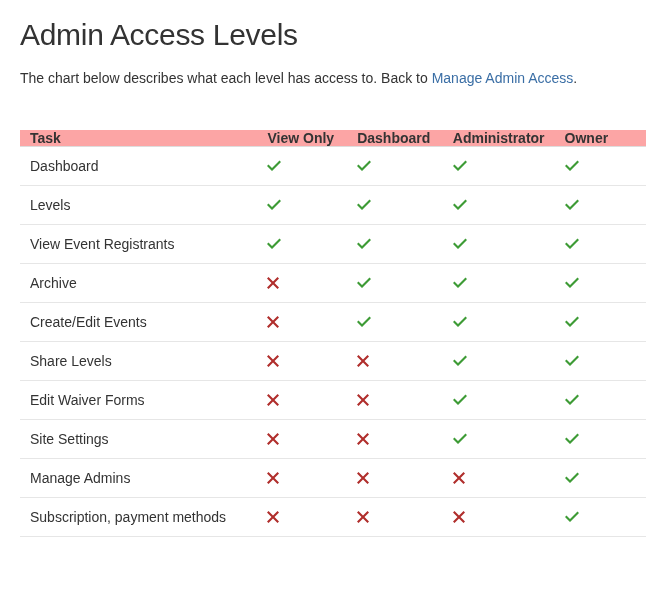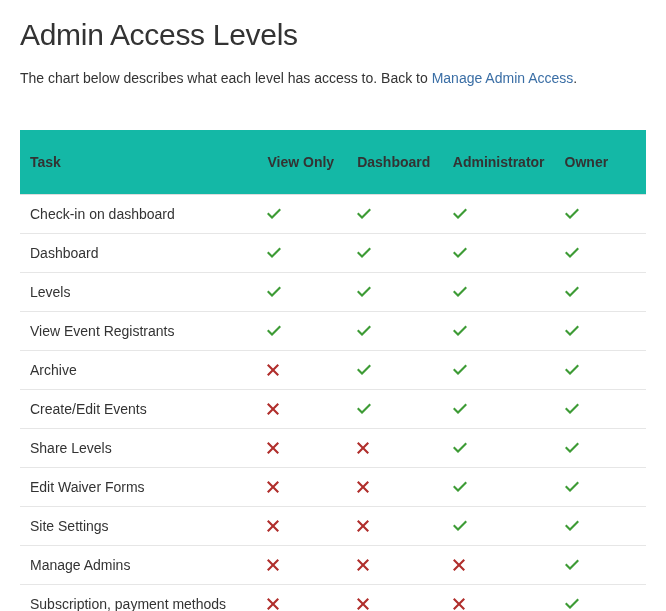--- a/index.html
+++ b/index.html
@@ -32,11 +32,11 @@
     font-size: 14px;
   }
   thead th {
-    background: #14b8a6;
+    background: #fca5a5;
     color: #333;
     font-weight: 700;
     text-align: left;
-    padding: 24px 10px;
+    padding: 0 10px;
     border-bottom: 1px solid #ddd;
   }
   thead th.col-task { width: 260px; }

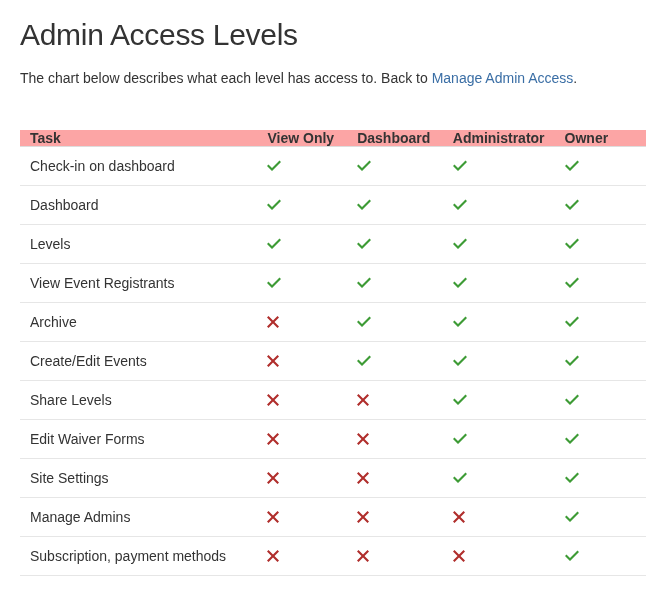--- a/index.html
+++ b/index.html
@@ -72,21 +72,6 @@
   </thead>
   <tbody id="table-body">
       <tr>
-        <td class="task-cell">Check-in on dashboard</td>
-        <td class="icon-cell"><span><svg width="14" height="12" viewBox="0 0 14 12" class="check">
-              <path d="M5 11 L0 6 L1.5 4.5 L5 8 L12.5 0.5 L14 2 Z"></path>
-            </svg></span></td>
-        <td class="icon-cell"><span><svg width="14" height="12" viewBox="0 0 14 12" class="check">
-              <path d="M5 11 L0 6 L1.5 4.5 L5 8 L12.5 0.5 L14 2 Z"></path>
-            </svg></span></td>
-        <td class="icon-cell"><span><svg width="14" height="12" viewBox="0 0 14 12" class="check">
-              <path d="M5 11 L0 6 L1.5 4.5 L5 8 L12.5 0.5 L14 2 Z"></path>
-            </svg></span></td>
-        <td class="icon-cell"><span><svg width="14" height="12" viewBox="0 0 14 12" class="check">
-              <path d="M5 11 L0 6 L1.5 4.5 L5 8 L12.5 0.5 L14 2 Z"></path>
-            </svg></span></td>
-      </tr>
-      <tr>
         <td class="task-cell">Dashboard</td>
         <td class="icon-cell"><span><svg width="14" height="12" viewBox="0 0 14 12" class="check">
               <path d="M5 11 L0 6 L1.5 4.5 L5 8 L12.5 0.5 L14 2 Z"></path>

